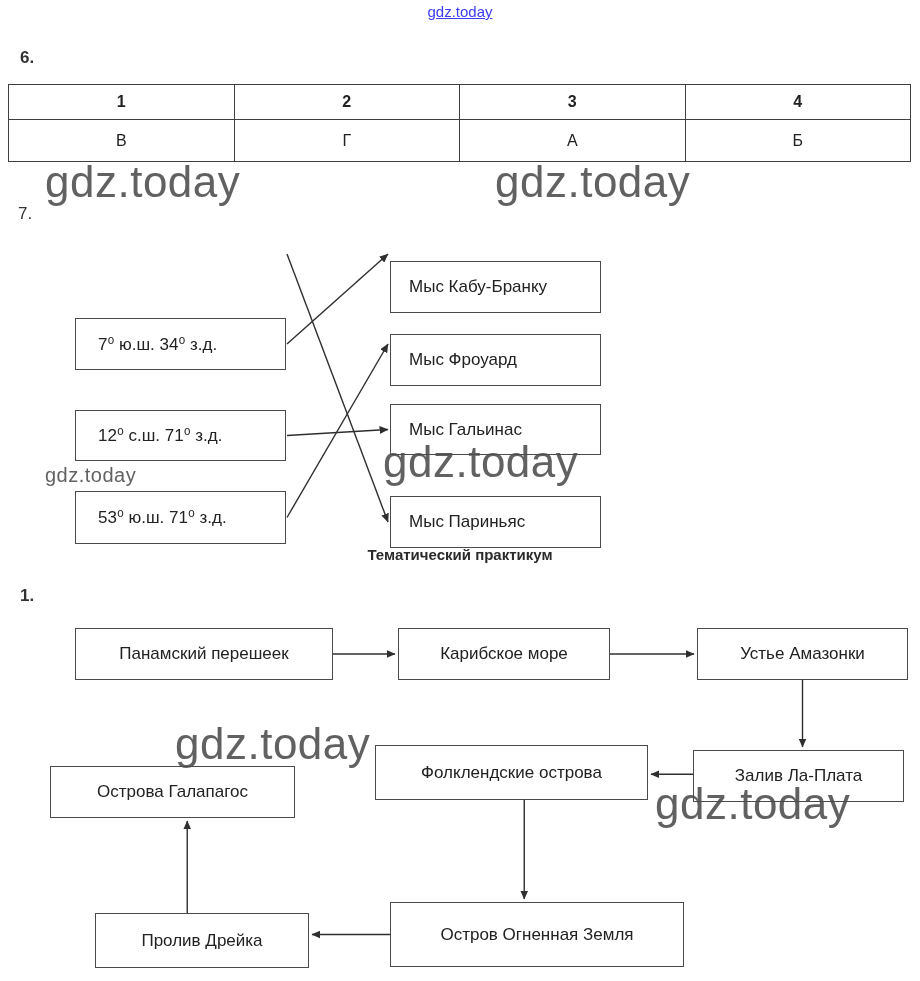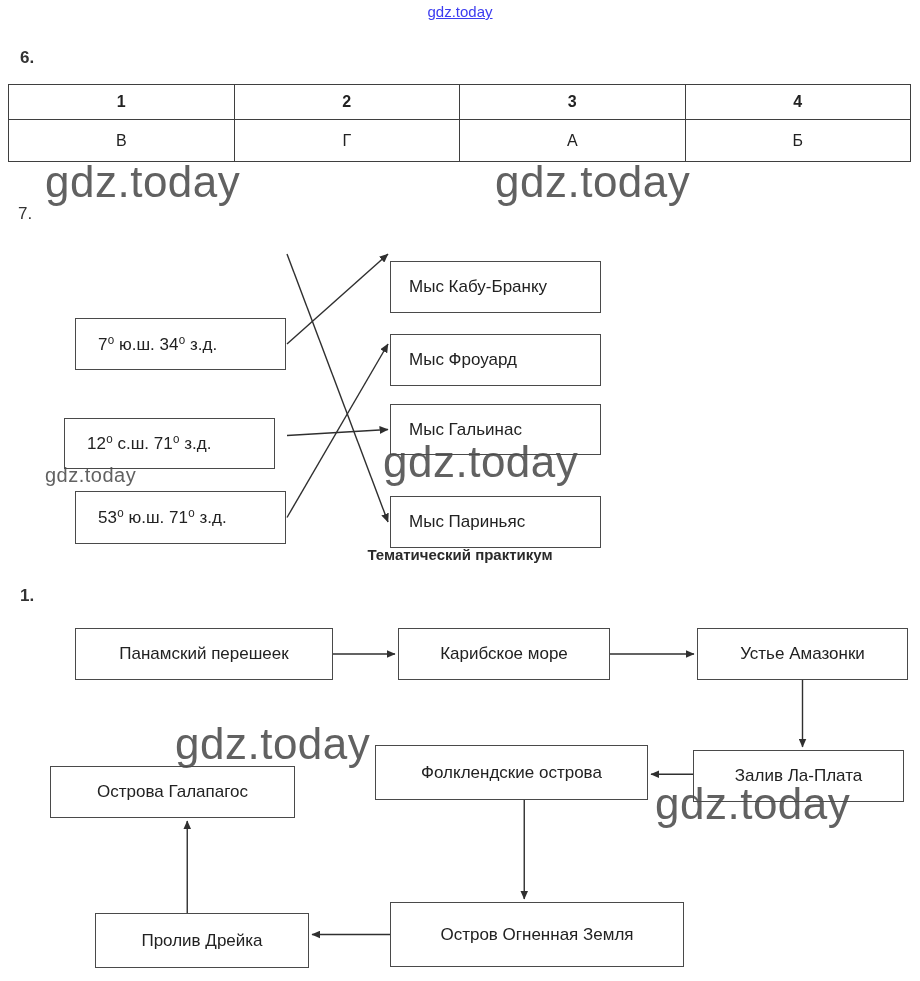--- a/index.html
+++ b/index.html
@@ -127,7 +127,7 @@
   <div class="qlabel" style="left:18px; top:204px;">7.</div>
 
   <div class="box lbox" id="coord-1" style="left:75px; top:318px; width:211px; height:52px;">7⁰ ю.ш. 34⁰ з.д.</div>
-  <div class="box lbox" id="coord-2" style="left:64px; top:410px; width:211px; height:51px;margin-top:8px;">12⁰ с.ш. 71⁰ з.д.</div>
+  <div class="box lbox" id="coord-2" style="left:75px; top:410px; width:211px; height:51px;">12⁰ с.ш. 71⁰ з.д.</div>
   <div class="box lbox" id="coord-3" style="left:75px; top:491px; width:211px; height:53px;">53⁰ ю.ш. 71⁰ з.д.</div>
 
   <div class="box rbox" id="cape-0" style="left:390px; top:228px; width:211px; height:52px;margin-top:33px;">Мыс Кабу-Бранку</div>

